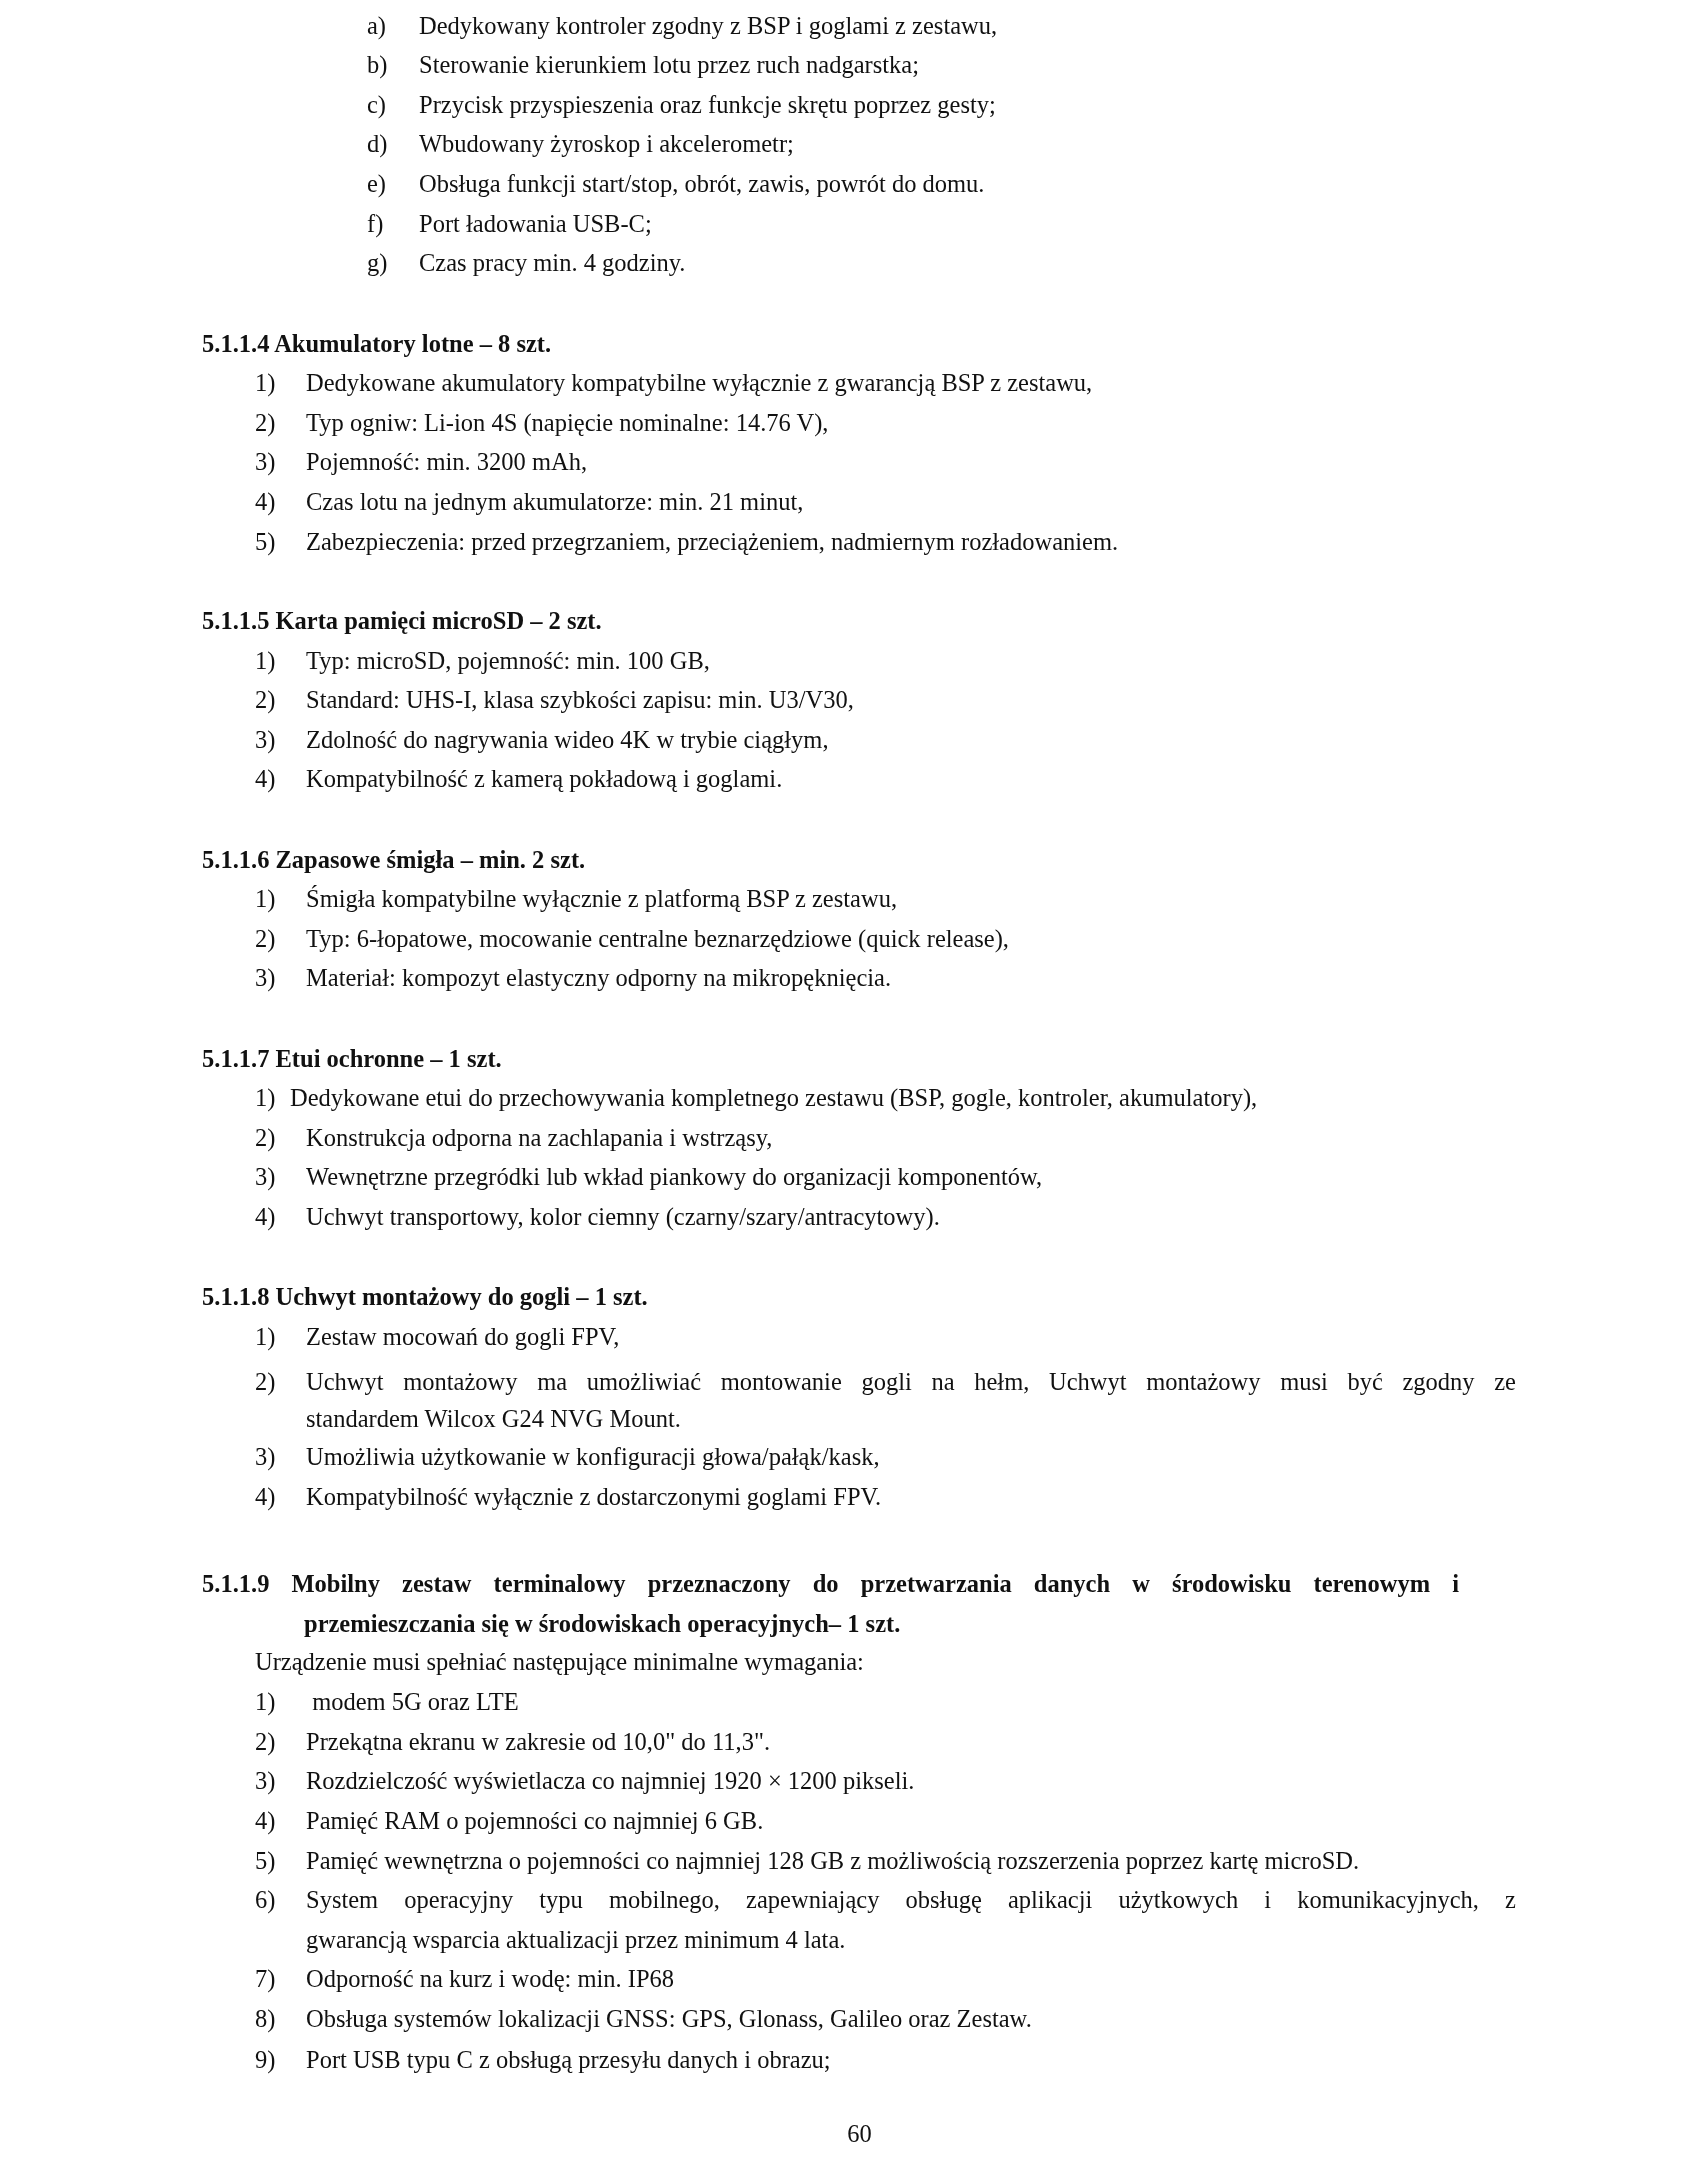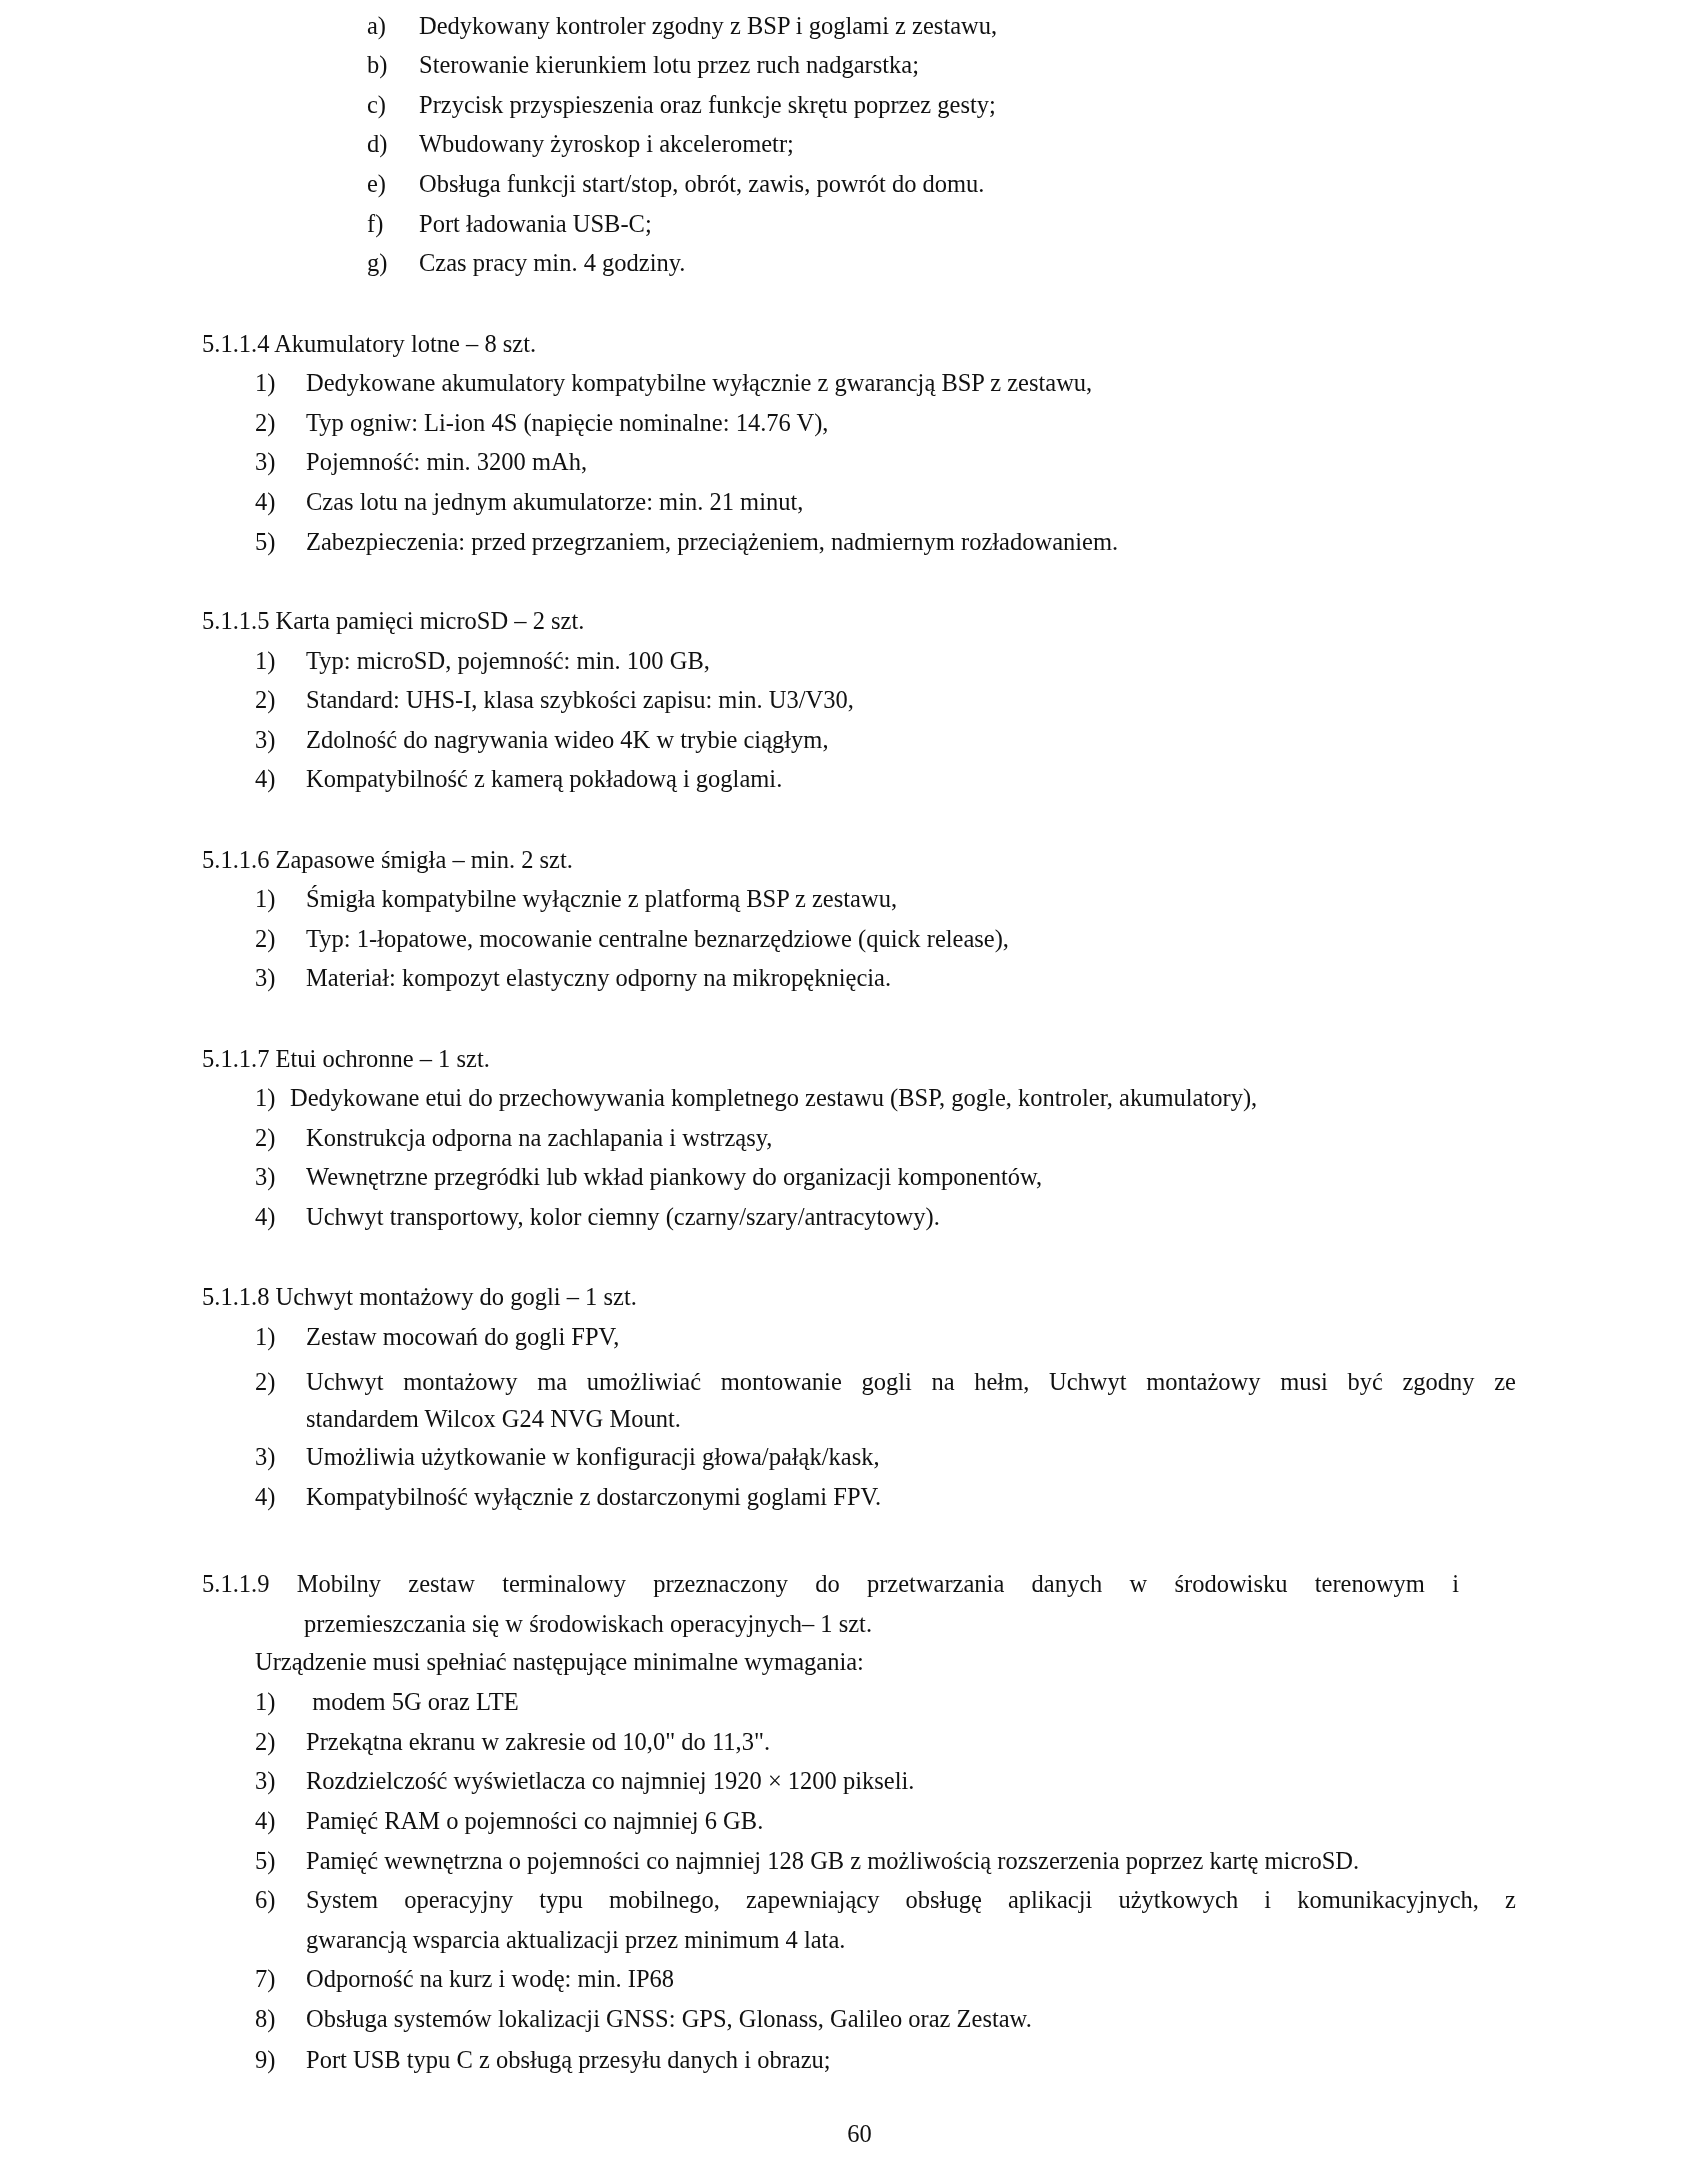--- a/index.html
+++ b/index.html
@@ -8,7 +8,7 @@
   .page { position: absolute; left: 0; top: 0; width: 1700px; height: 2159px; background: #ffffff; }
   .ln { position: absolute; font-size: 24.5px; line-height: 24.5px; white-space: nowrap; }
   .mk { position: absolute; }
-  .hd { font-weight: normal; }
+  .hd { font-weight: bold; }
   .just { text-align: justify; text-align-last: justify; white-space: normal; }
   .pagenum { position: absolute; left: 0; width: 1719px; text-align: center; font-size: 24.5px; line-height: 24.5px; }
 </style>

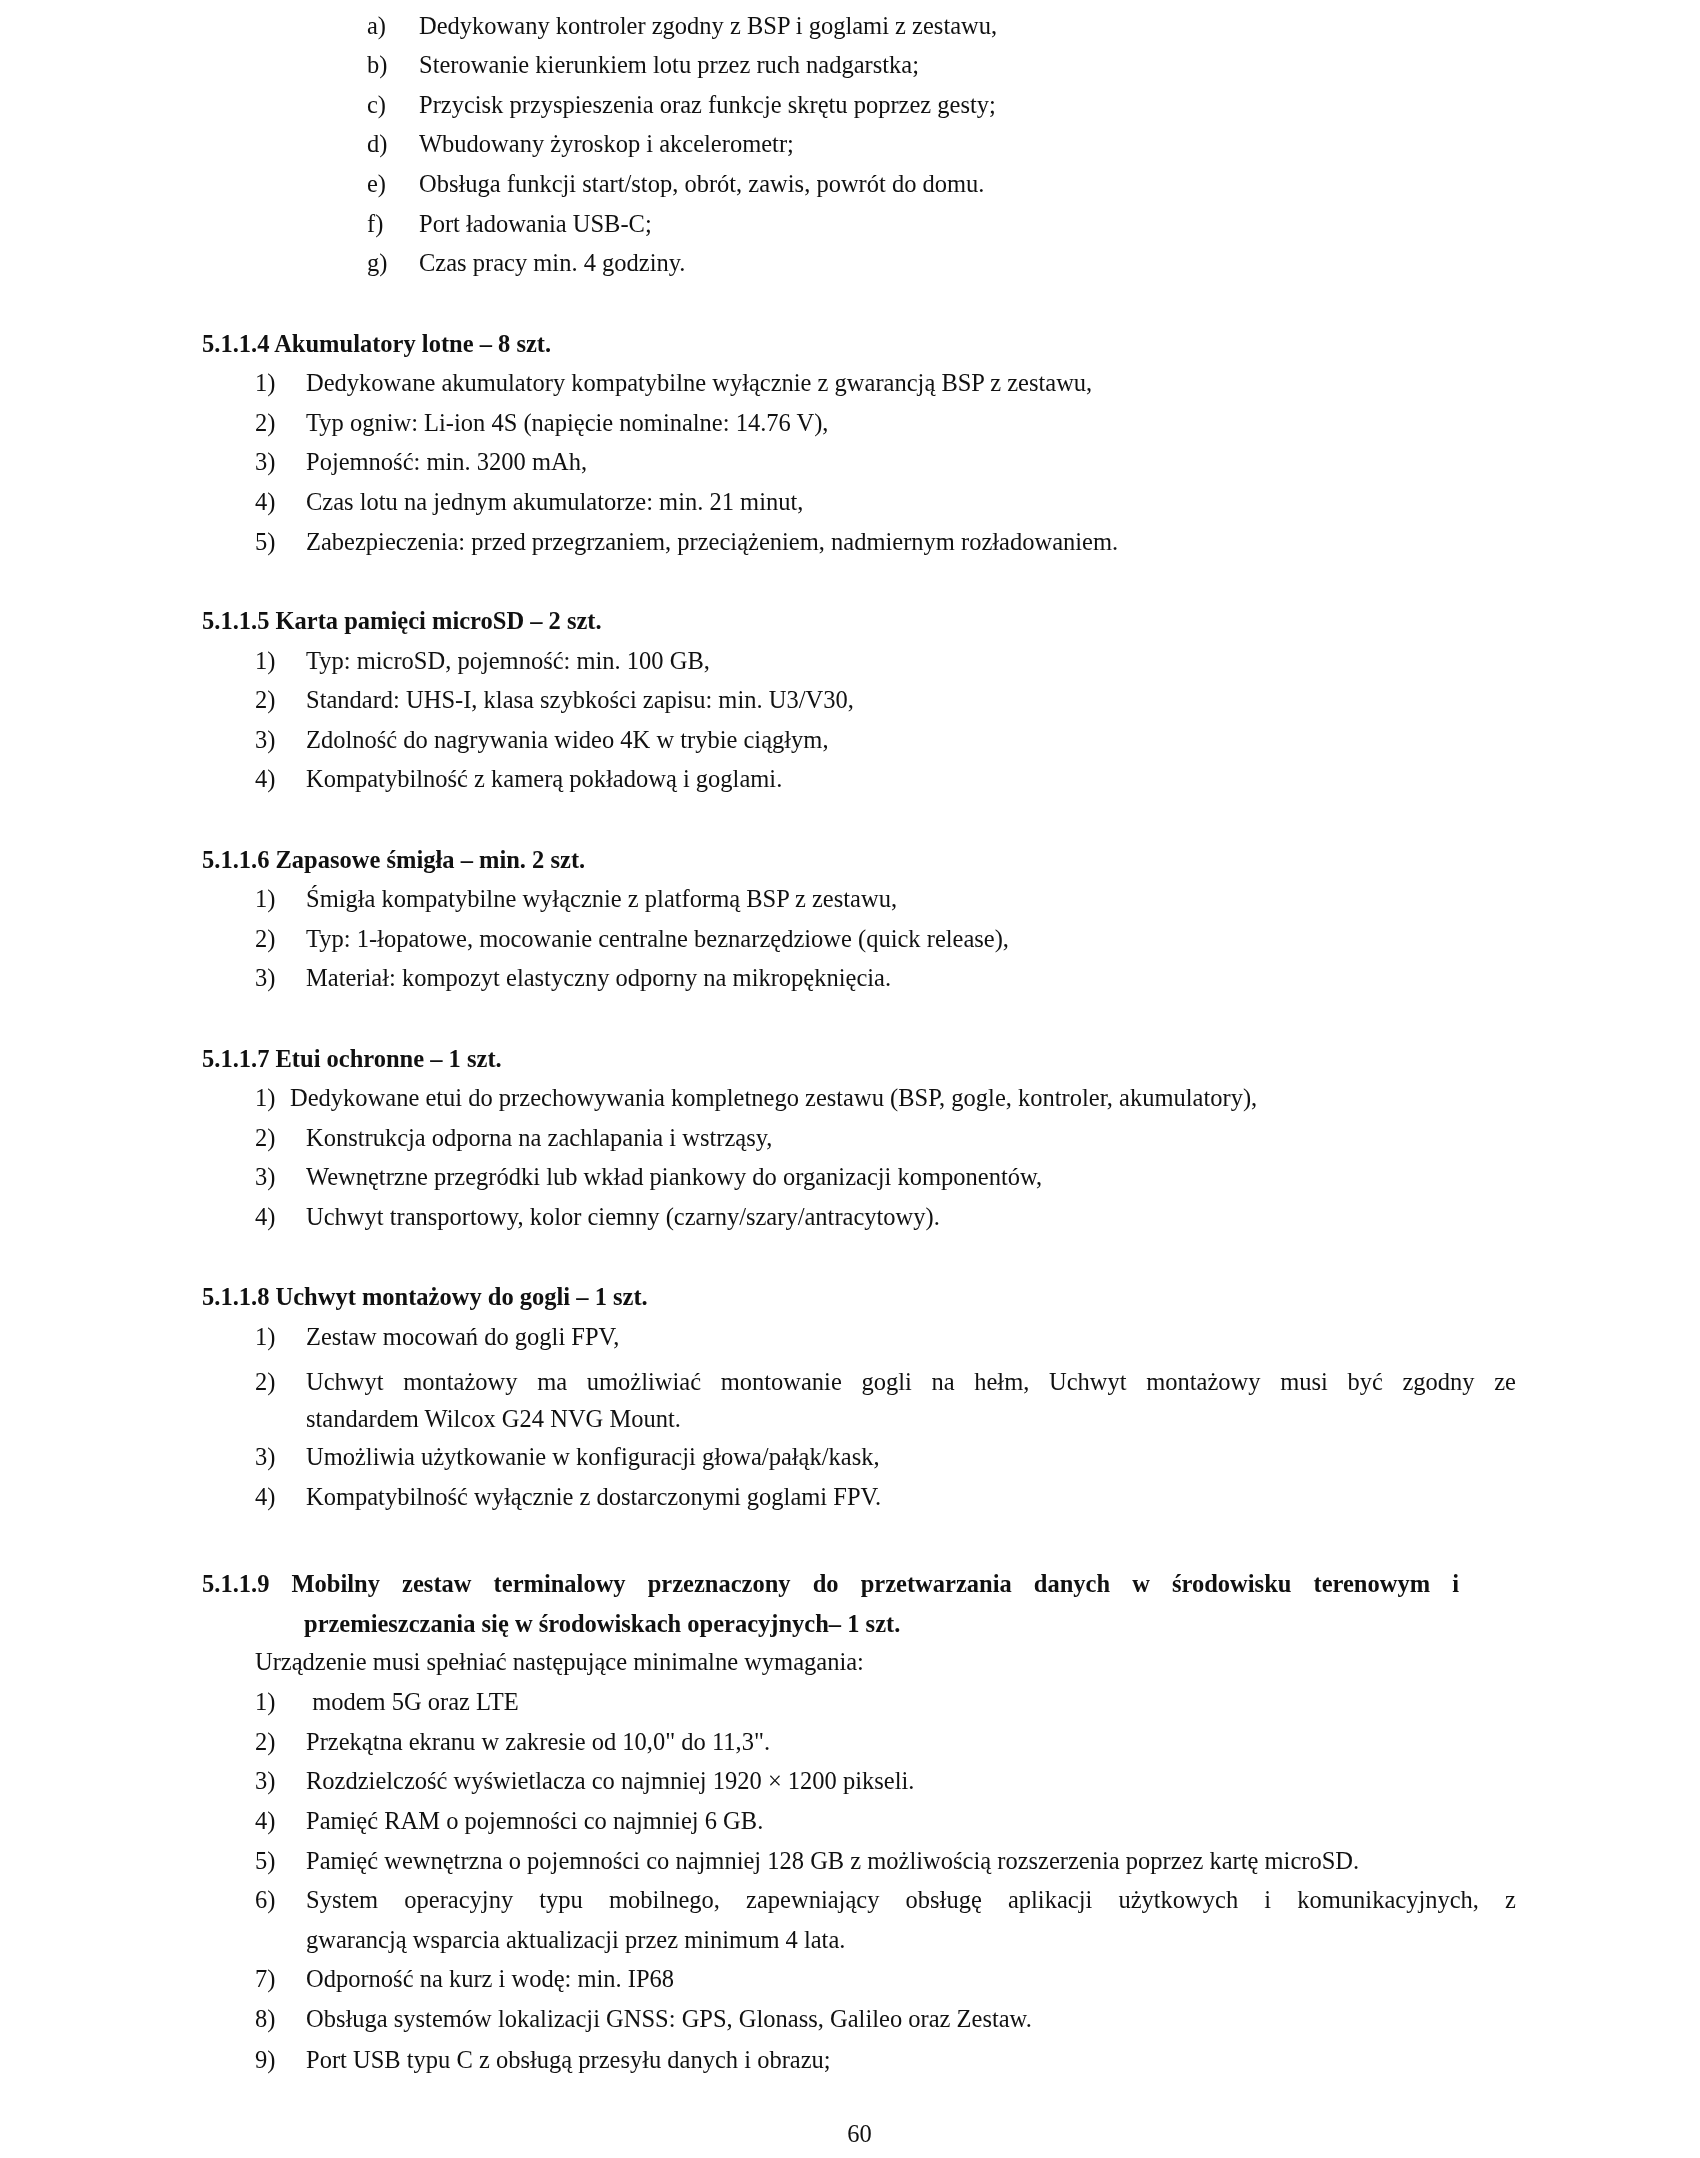--- a/index.html
+++ b/index.html
@@ -100,7 +100,7 @@
     </div>
     <div class="ln" style="top:927px;left:255px">
       <span class="mk" style="left:0">2)</span>
-      <span class="mk" style="left:51px">Typ: 1-łopatowe, mocowanie centralne beznarzędziowe (quick release),</span>
+      <span class="mk" style="left:51px">Typ: 6-łopatowe, mocowanie centralne beznarzędziowe (quick release),</span>
     </div>
     <div class="ln" style="top:966px;left:255px">
       <span class="mk" style="left:0">3)</span>

